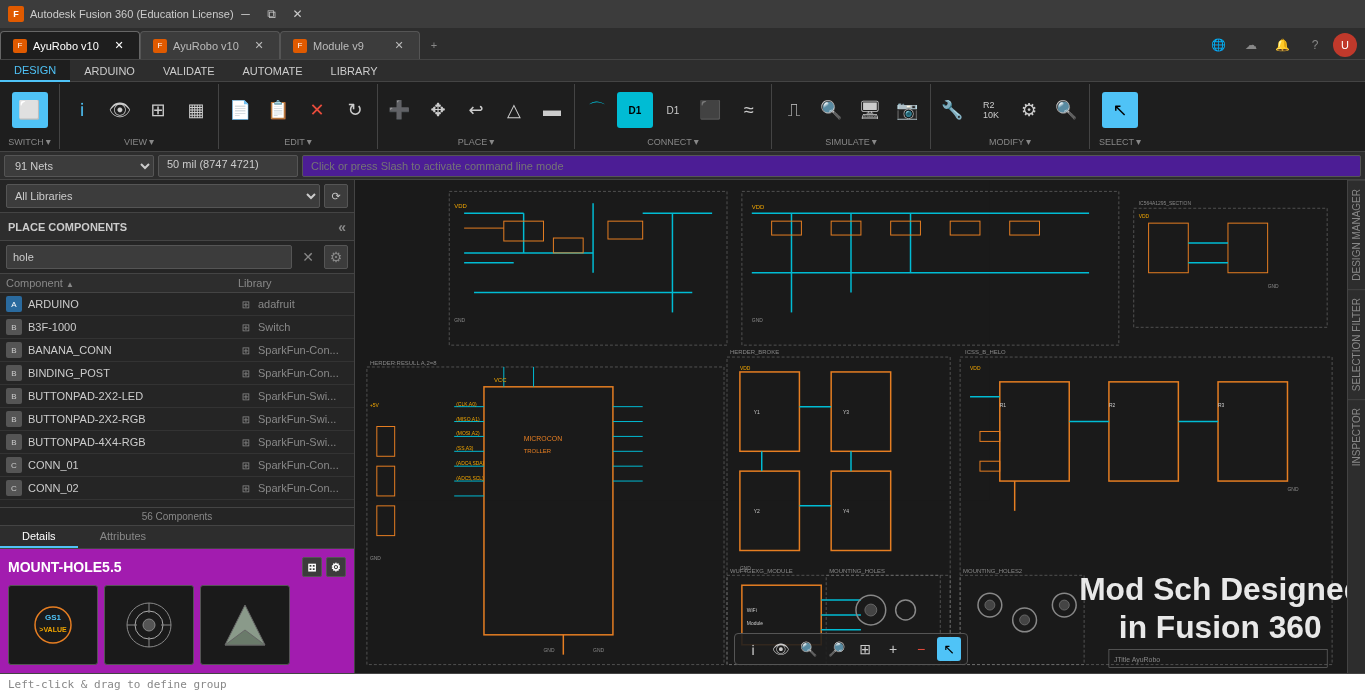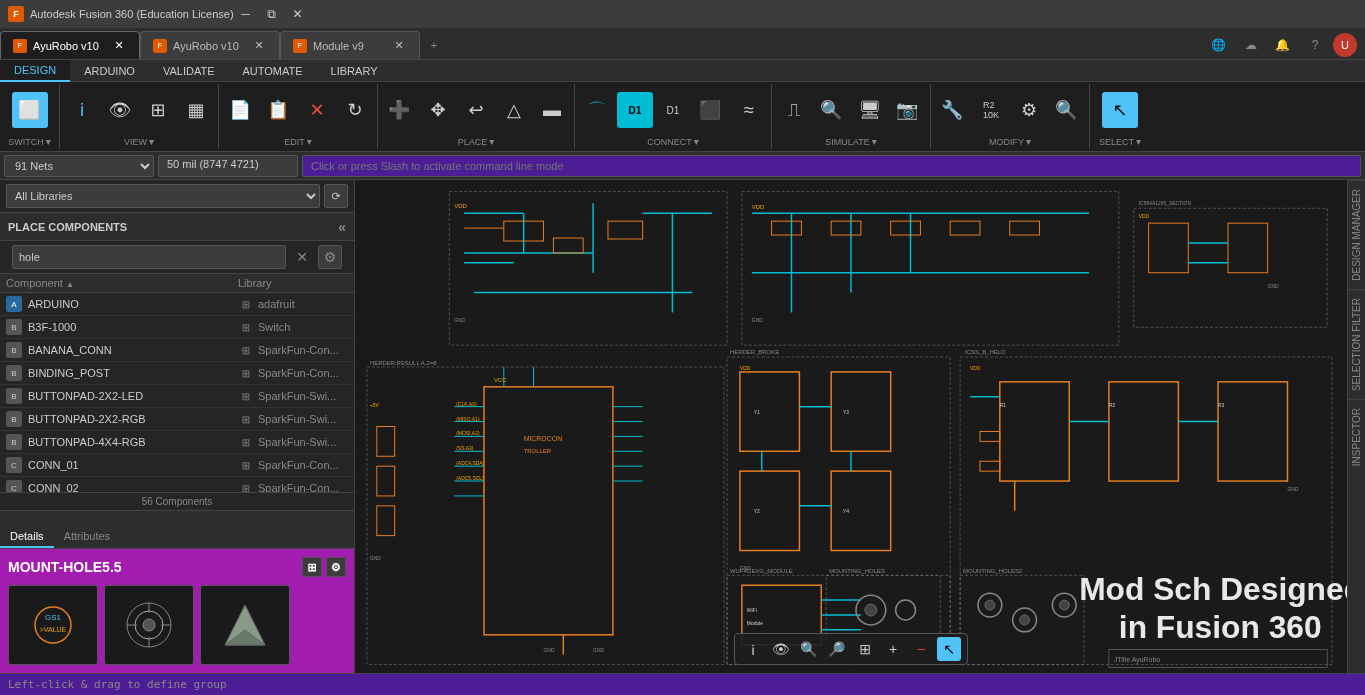--- a/index.html
+++ b/index.html
@@ -220,7 +220,7 @@
       cursor: pointer; border-radius: 2px; color: #ccc;
     }
     #search-row {
-      padding: 4px 12px;
+      padding: 4px 6px;
       display: flex;
       gap: 4px;
       border-bottom: 1px solid #444;

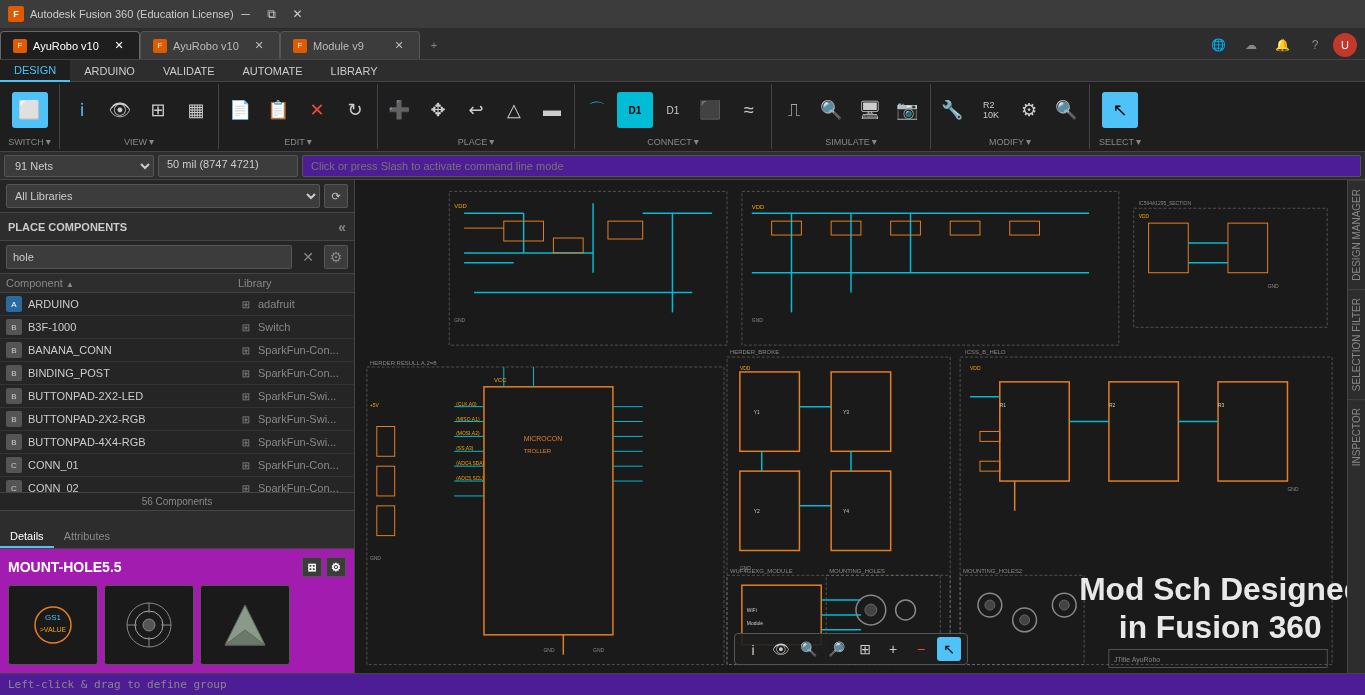--- a/index.html
+++ b/index.html
@@ -283,11 +283,10 @@
       border-bottom: 1px solid #444;
     }
     .details-tab {
-      padding: 4px 10px;
+      padding: 4px 22px;
       font-size: 11px;
       cursor: pointer;
       color: #888;
-      margin-top: 15px;
     }
     .details-tab.active { color: #fff; border-bottom: 2px solid #4fc3f7; }
     #details-content {

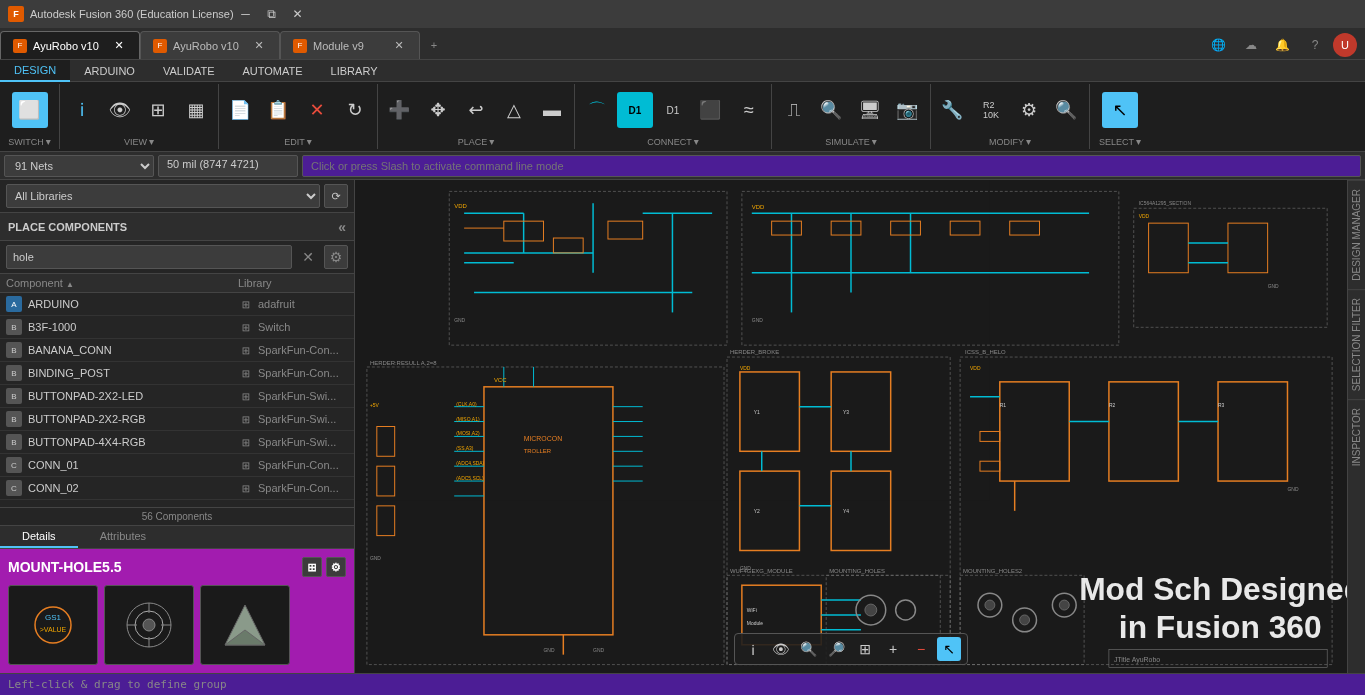--- a/index.html
+++ b/index.html
@@ -308,6 +308,7 @@
       display: flex;
       gap: 6px;
       margin-top: 4px;
+      font-weight: bold;
     }
     .preview-box {
       width: 90px;

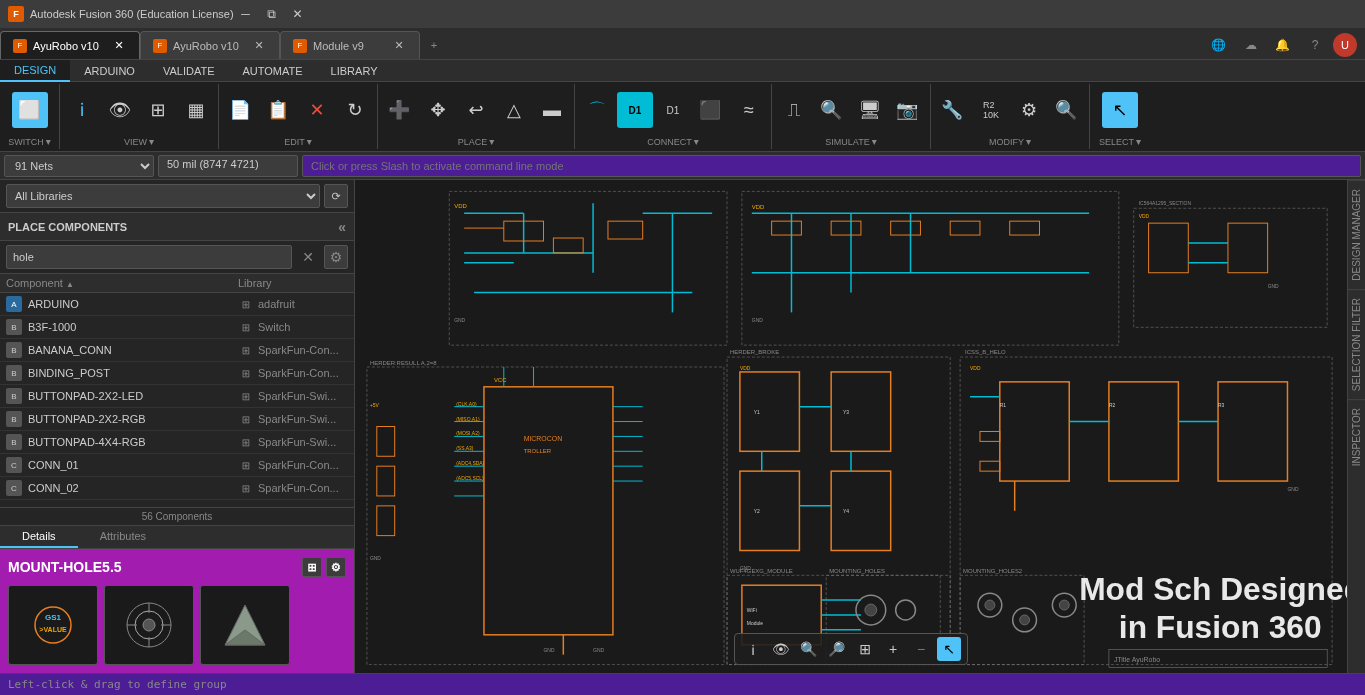--- a/index.html
+++ b/index.html
@@ -333,7 +333,7 @@
     
     #bottom-bar {
       height: 22px;
-      background: #4c1d95;
+      background: #ffffff;
       border-top: 1px solid #444;
       display: flex;
       align-items: center;

